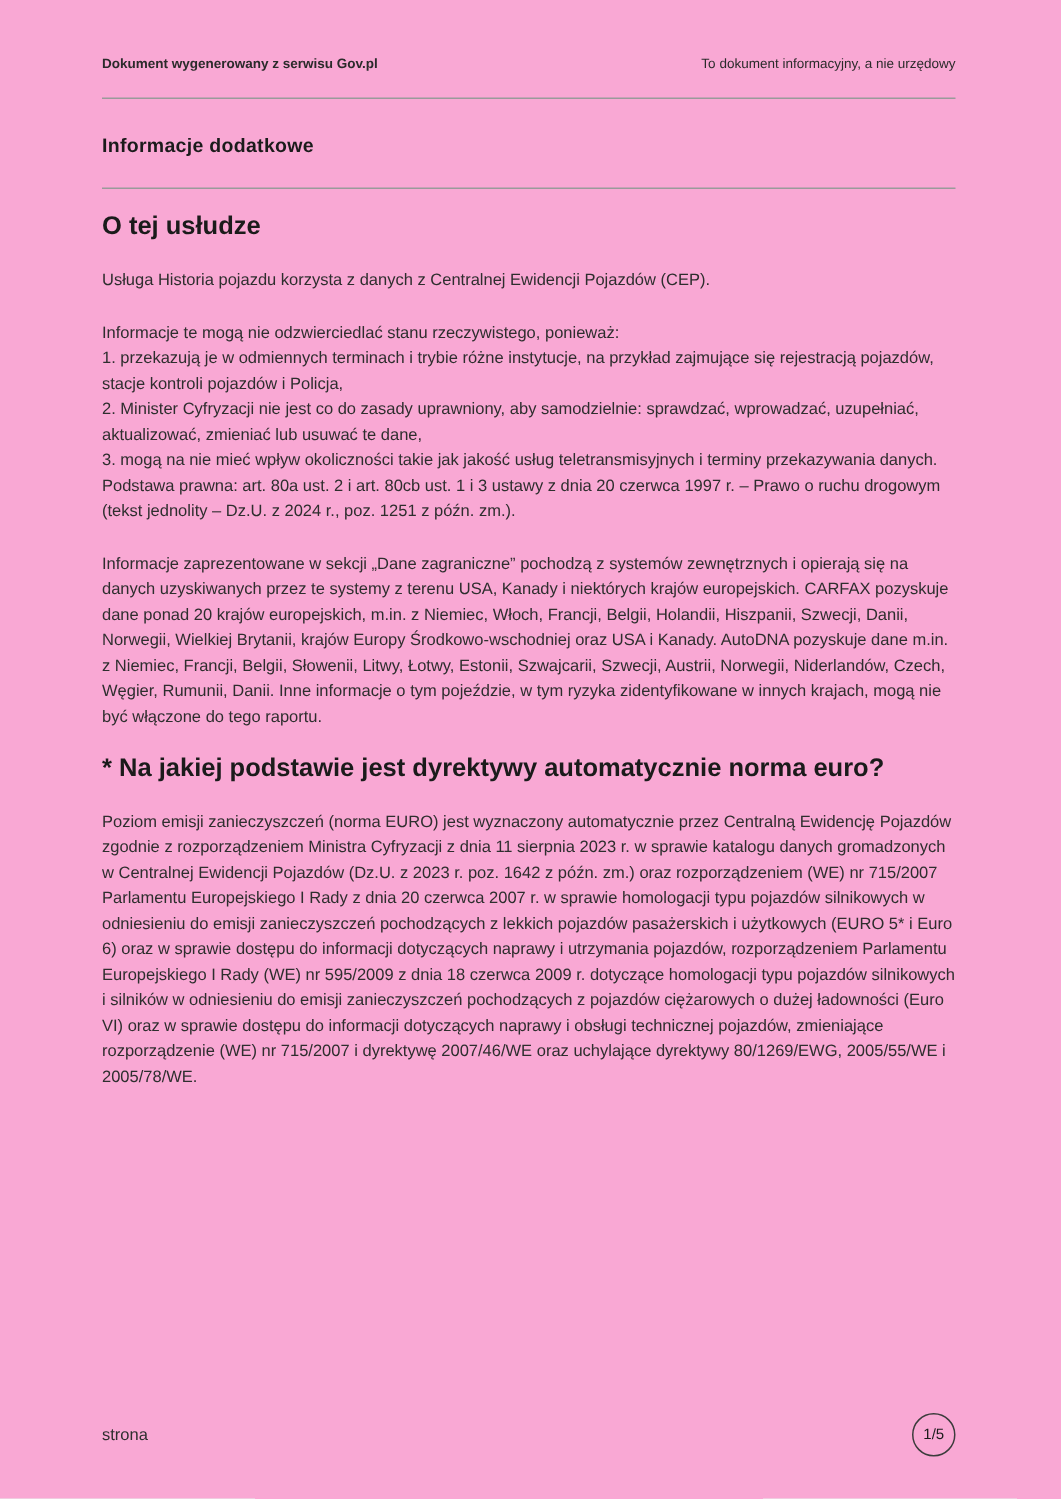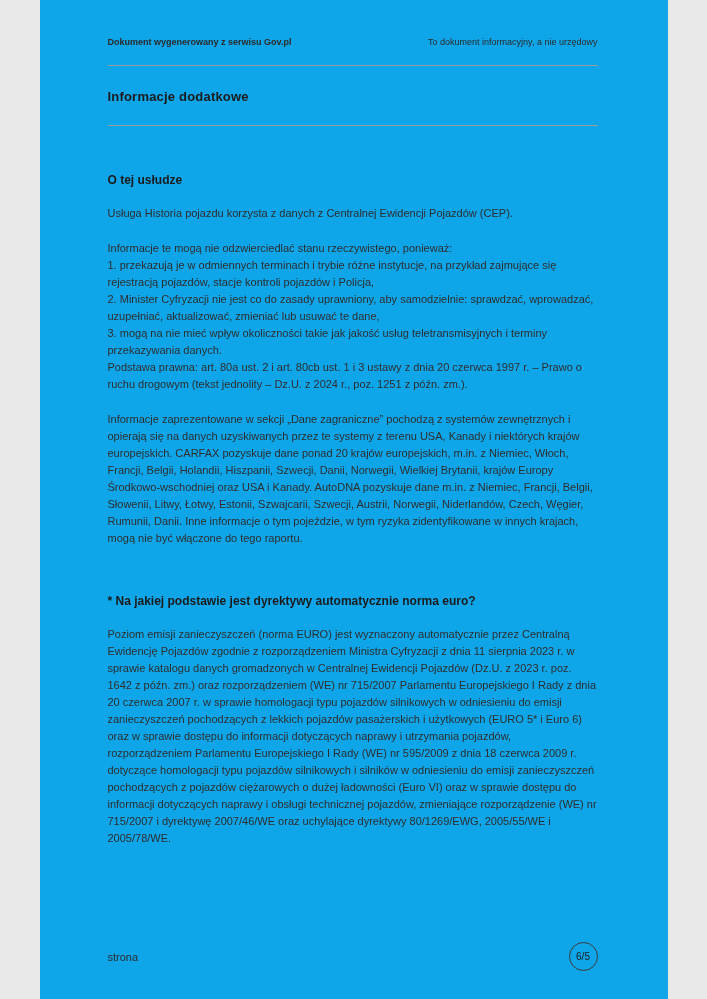--- a/index.html
+++ b/index.html
@@ -4,9 +4,9 @@
 <style>
   html, body { margin: 0; padding: 0; background: #e9e9e9; }
   .page {
-    width: 628px;
+    width: 707px;
     height: 999px;
-    background: #0ea5e9;
+    background: #f9a8d4;
     position: relative;
     overflow: hidden;
     box-sizing: border-box;

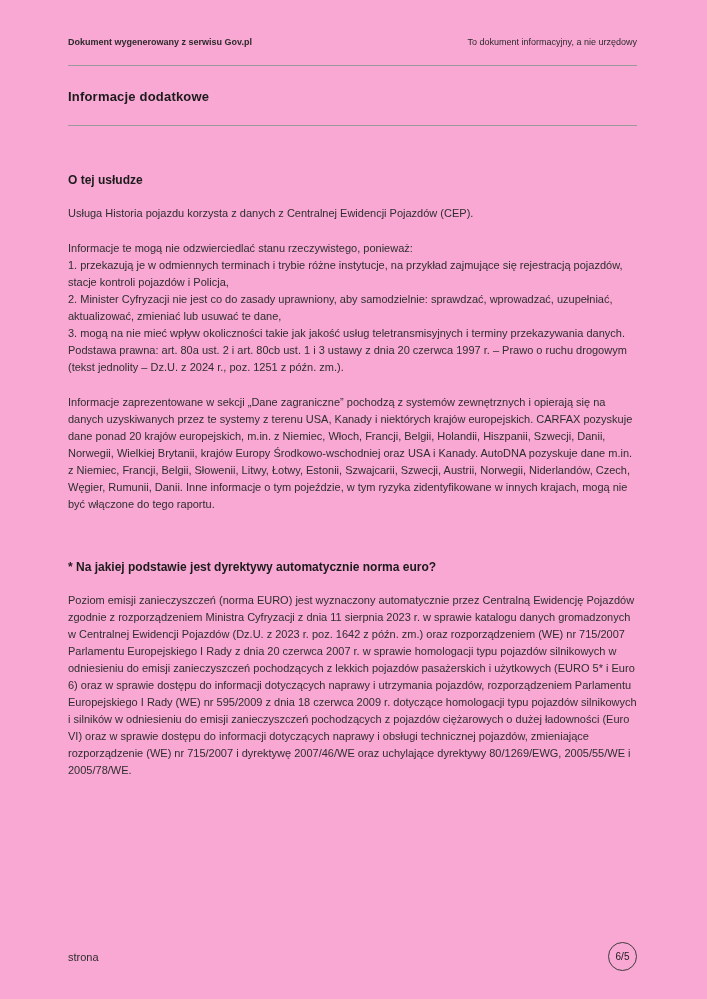--- a/index.html
+++ b/index.html
@@ -45,8 +45,8 @@
   }
   .rule-title { margin-top: 9px; }
   .section-heading {
-    margin: 47px 0 0 0;
-    font-size: 12px;
+    margin: 15px 0 0 0;
+    font-size: 17px;
     font-weight: bold;
     color: #1b1b1b;
   }

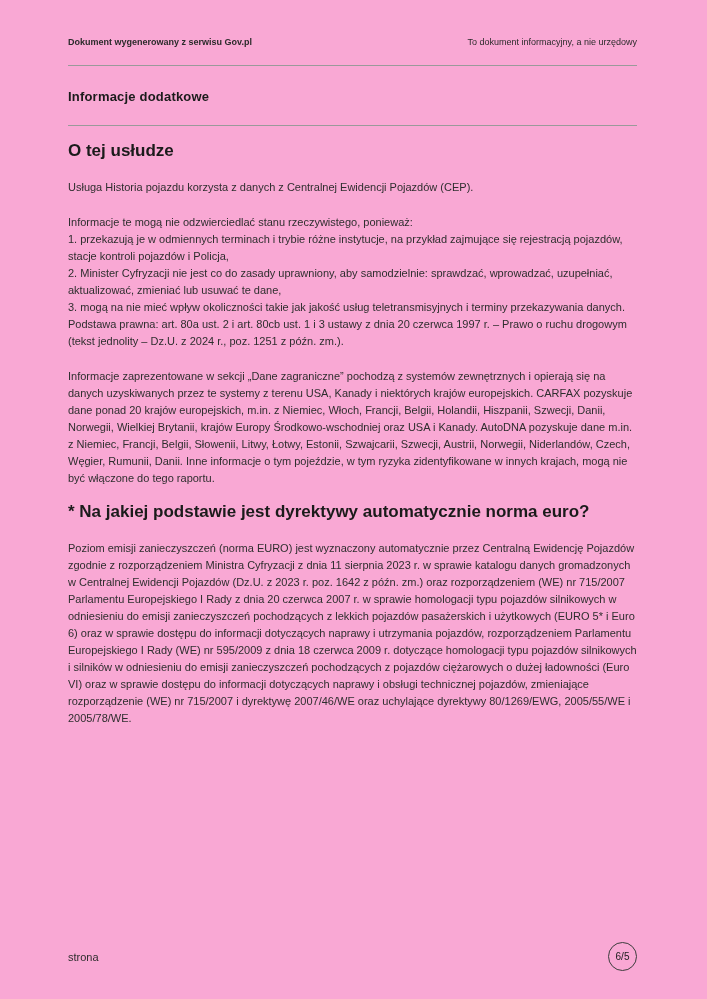--- a/index.html
+++ b/index.html
@@ -120,7 +120,7 @@
 
   <div class="doc-footer">
     <span>strona</span>
-    <span class="page-badge">6/5</span>
+    <span class="page-badge">1/5</span>
   </div>
 
 </div>

